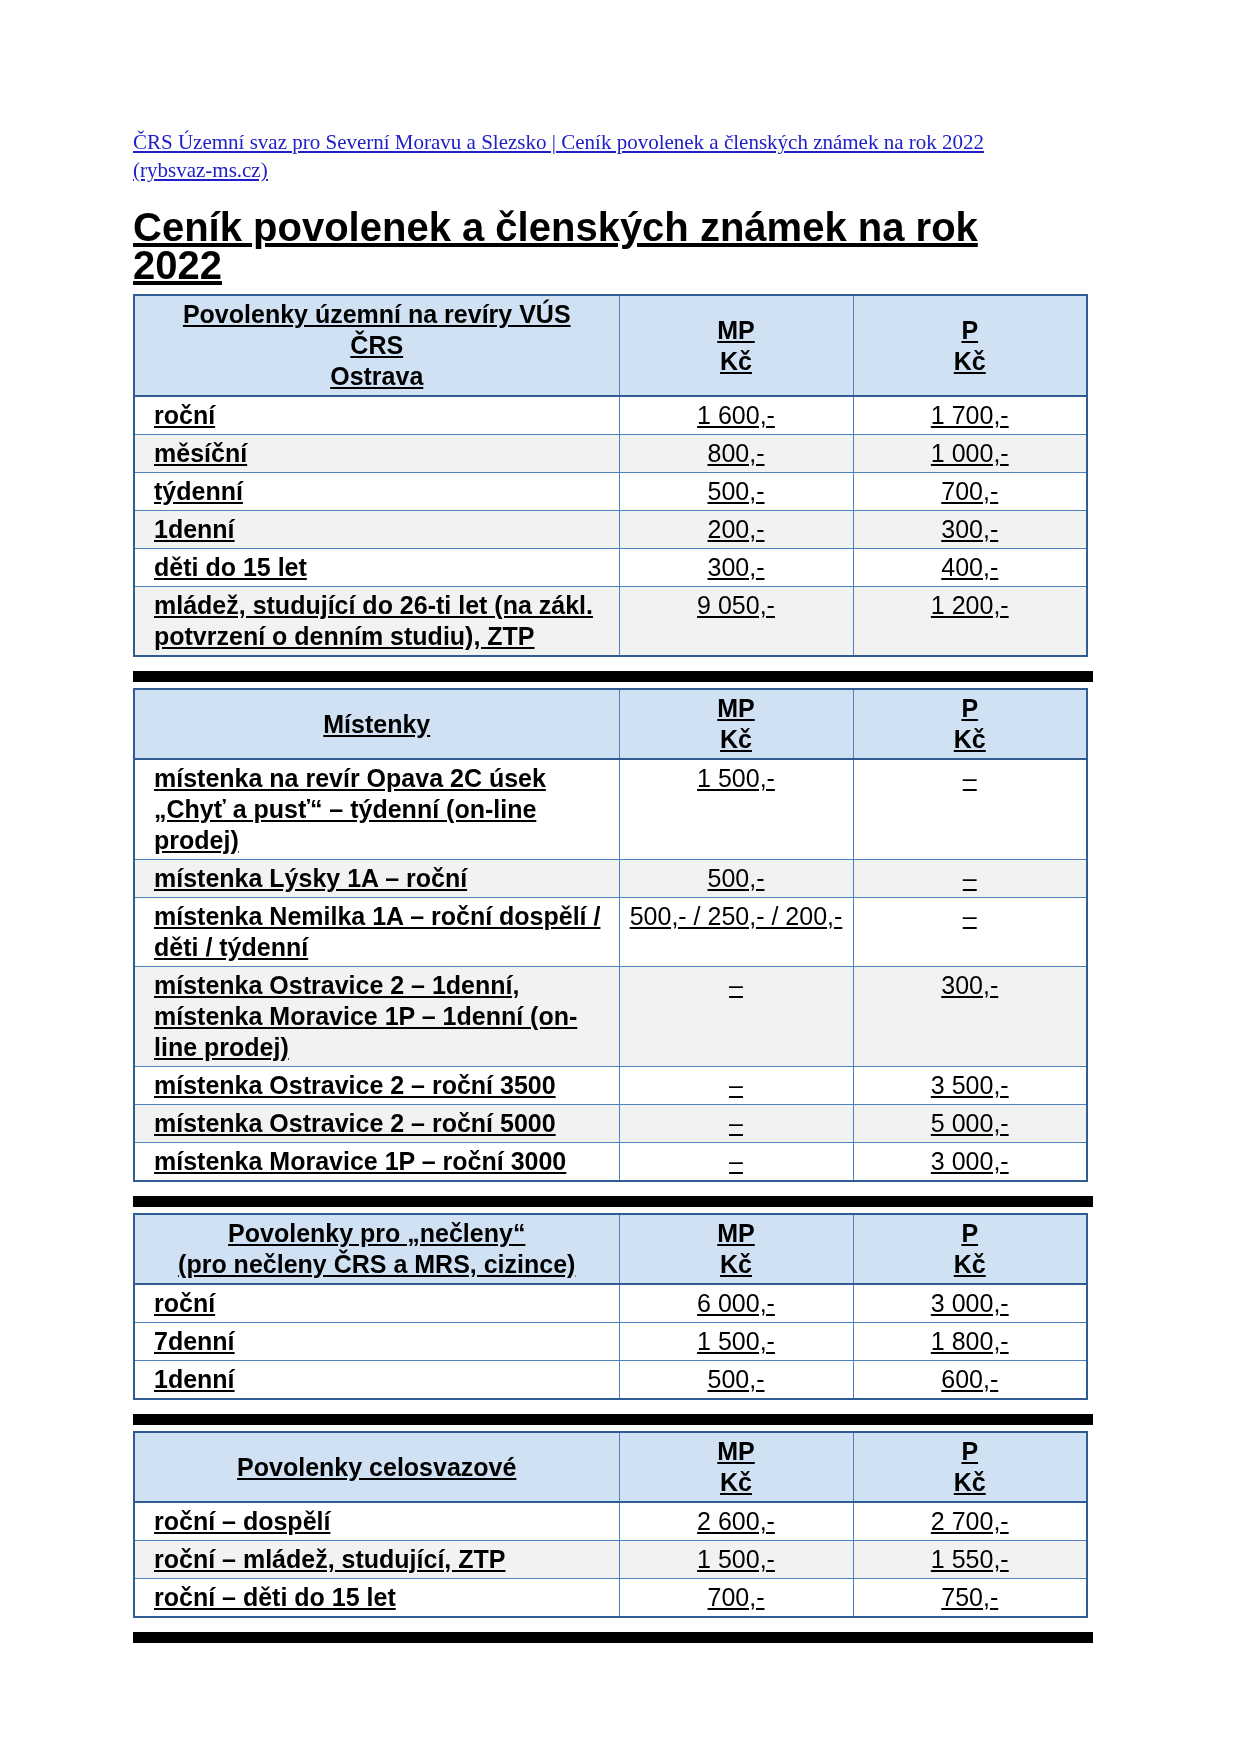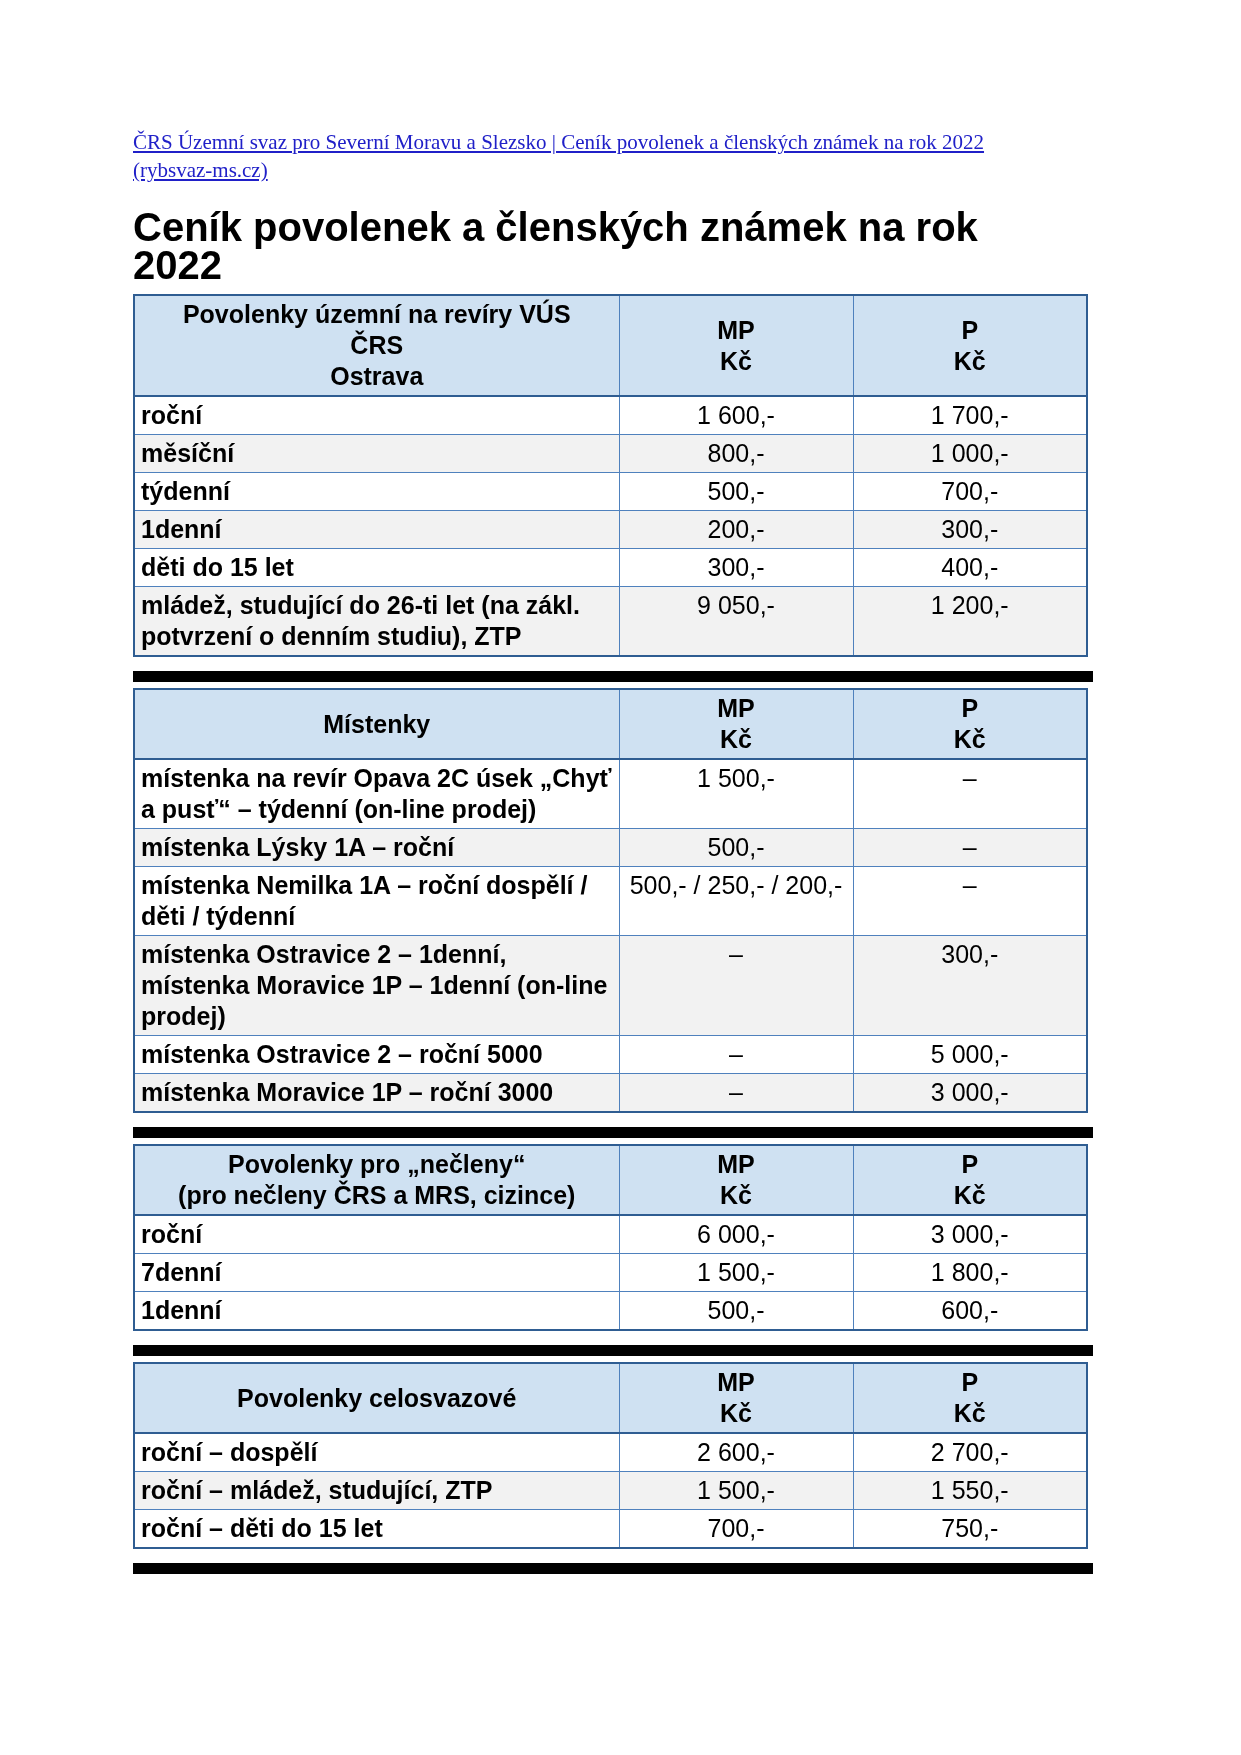--- a/index.html
+++ b/index.html
@@ -10,7 +10,7 @@
     overflow: hidden;
   }
   .page { padding: 128px 0 0 133px; }
-  .content { width: 926px; }
+  .content { width: 926px; text-decoration: underline; }
 
   .source-link {
     display: block;

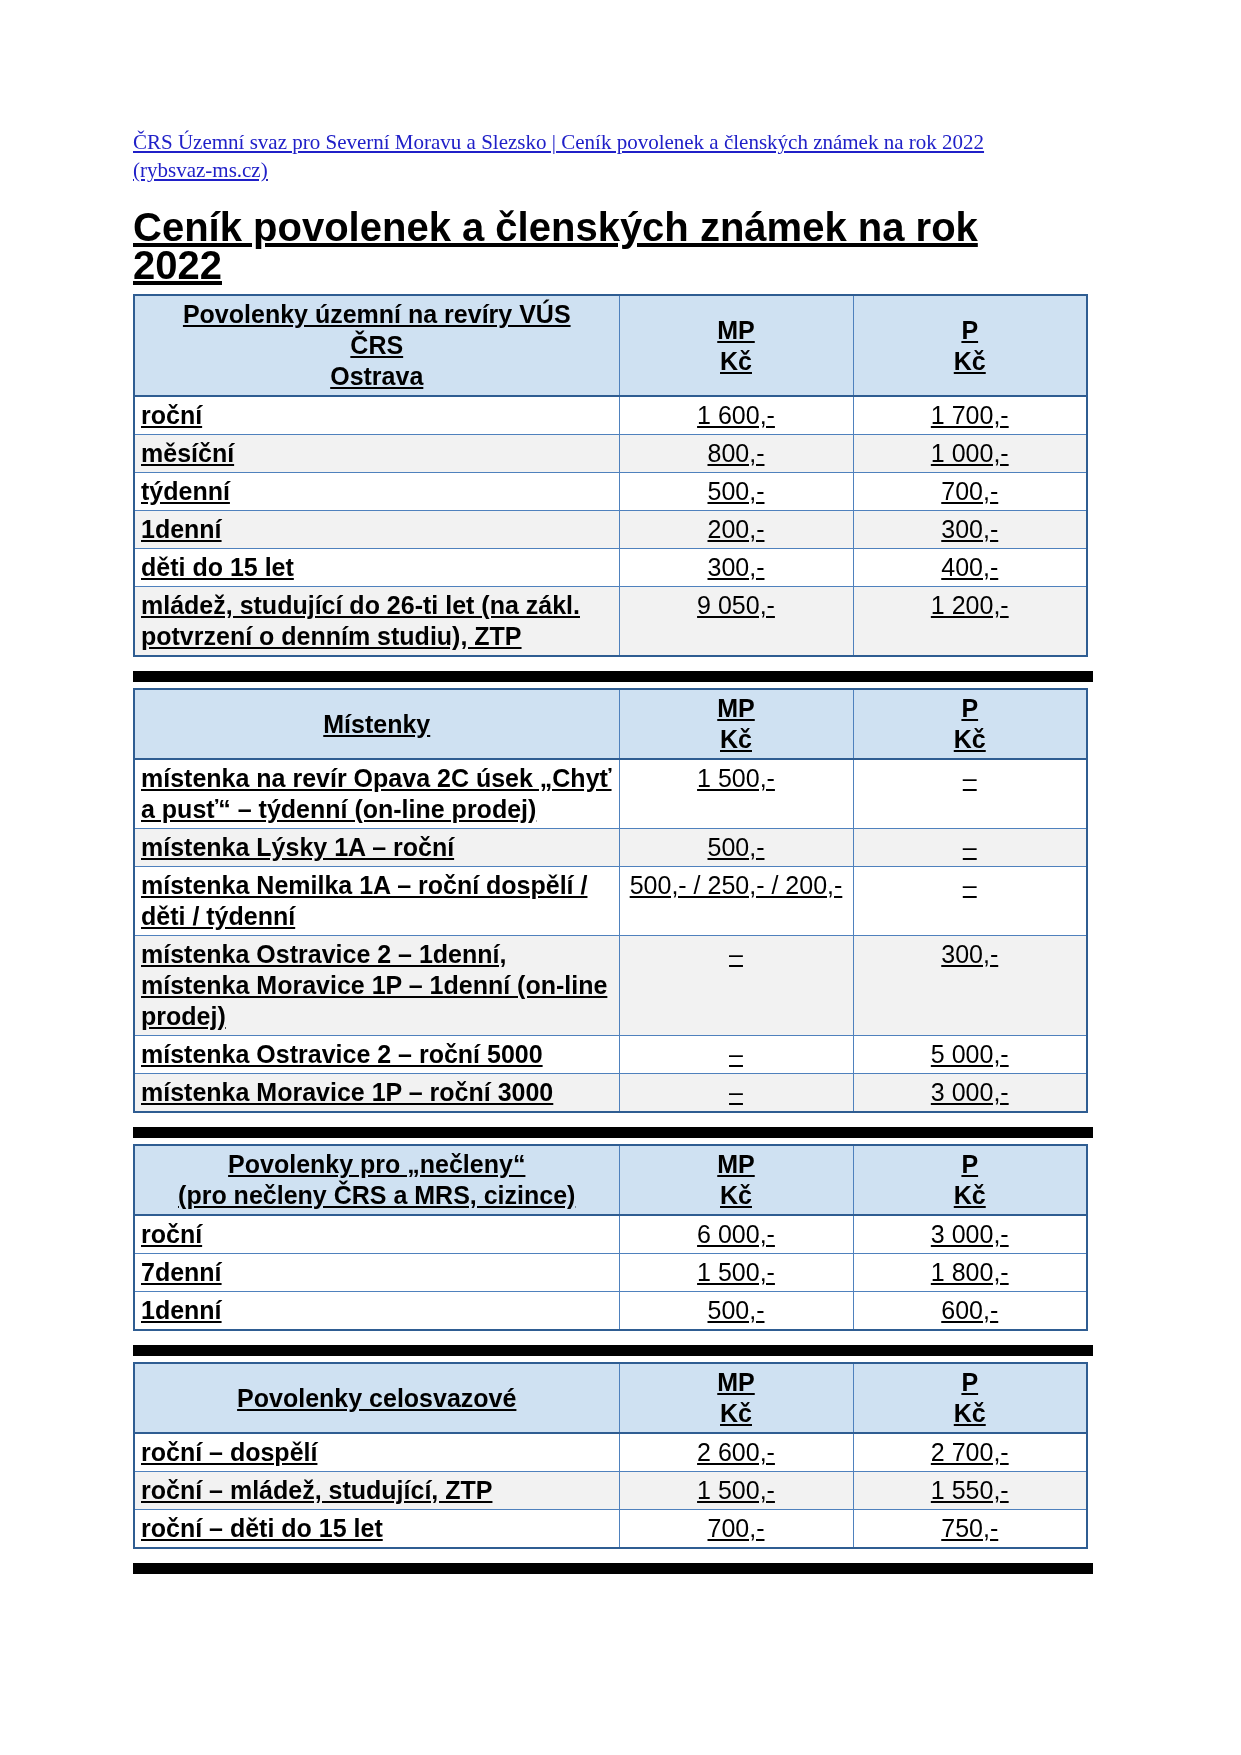--- a/index.html
+++ b/index.html
@@ -55,7 +55,7 @@
     border-bottom: 2px solid #2f5d92;
   }
   .price-table td { vertical-align: top; padding: 3px 6px; background: #ffffff; }
-  .price-table td.lbl { font-weight: bold; text-align: left; padding-left: 6px; }
+  .price-table td.lbl { font-weight: bold; text-align: left; padding-left: 19px; }
   .price-table td.val { text-align: center; }
   table.banded tbody tr:nth-child(even) td { background: #f2f2f2; }
 

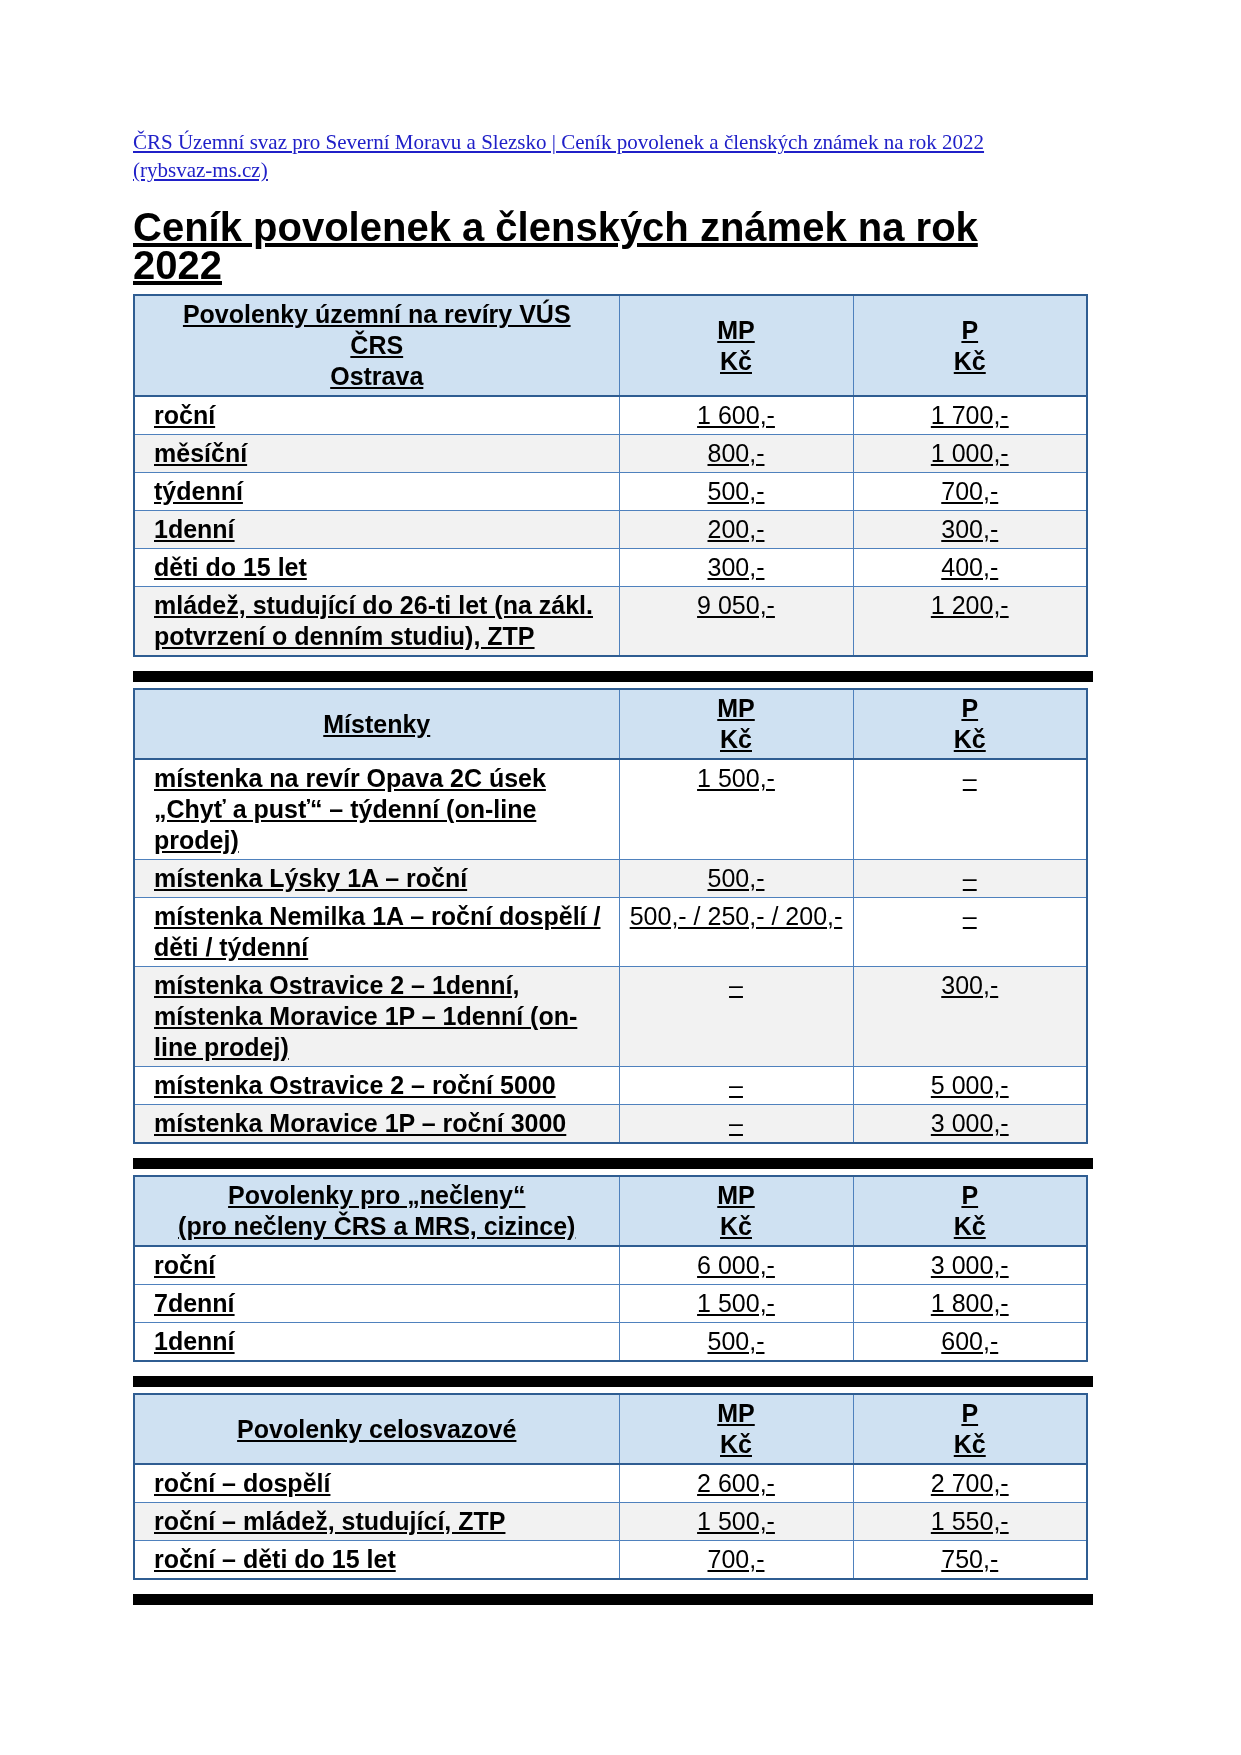--- a/index.html
+++ b/index.html
@@ -166,6 +166,11 @@
           <td class="val">300,-</td>
         </tr>
         <tr>
+          <td class="lbl">místenka Ostravice 2 – roční 3500</td>
+          <td class="val">–</td>
+          <td class="val">3 500,-</td>
+        </tr>
+        <tr>
           <td class="lbl">místenka Ostravice 2 – roční 5000</td>
           <td class="val">–</td>
           <td class="val">5 000,-</td>

